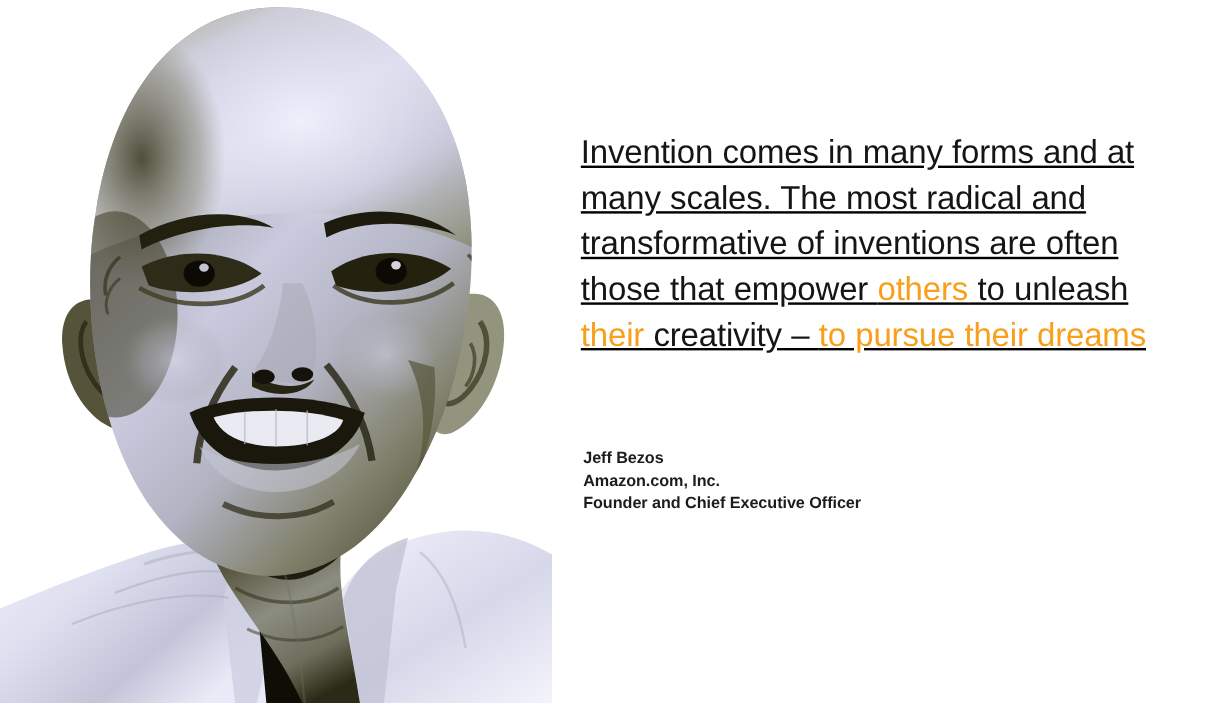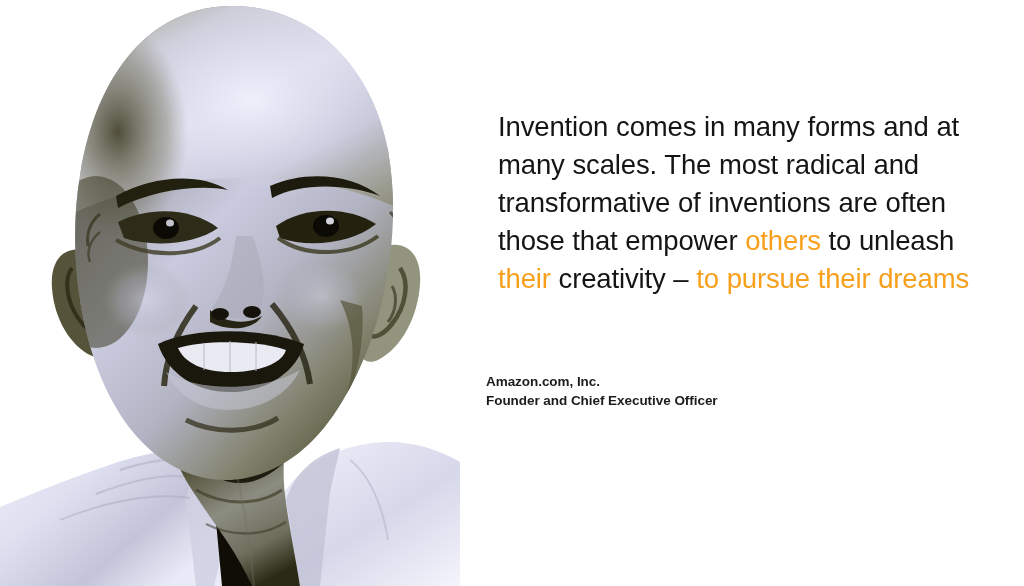--- a/index.html
+++ b/index.html
@@ -37,9 +37,10 @@
   
   .quote-block {
     position: absolute;
-    left: 498px;
+    left: 484px;
     top: 108px;
     width: 500px;
+    text-decoration: underline;
   }
   .quote-text {
     margin: 0;

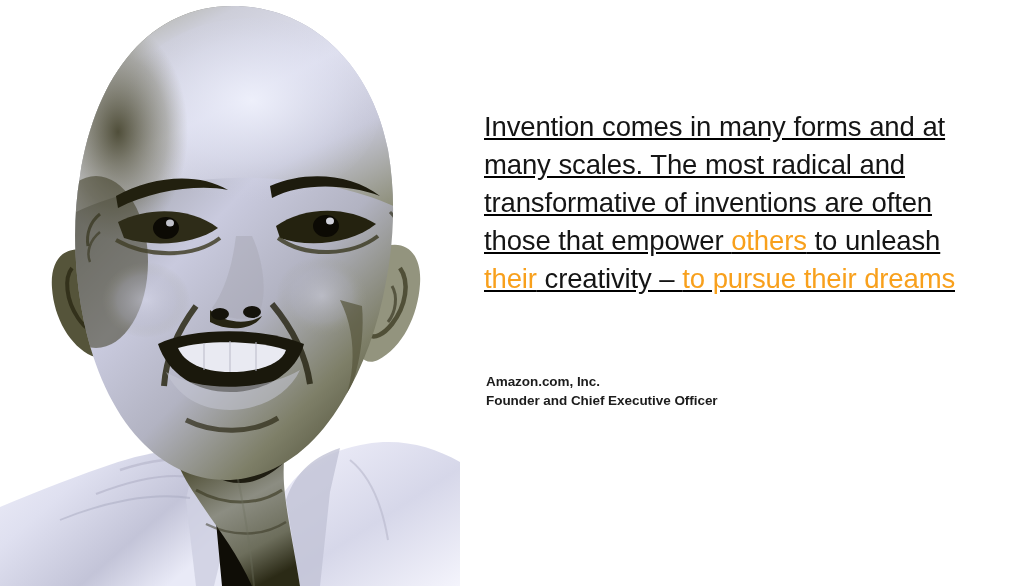--- a/index.html
+++ b/index.html
@@ -269,6 +269,7 @@
   </div>
 
   <div class="attribution">
+    <p class="attr-line">Jeff Bezos</p>
     <p class="attr-line">Amazon.com, Inc.</p>
     <p class="attr-line">Founder and Chief Executive Officer</p>
   </div>

